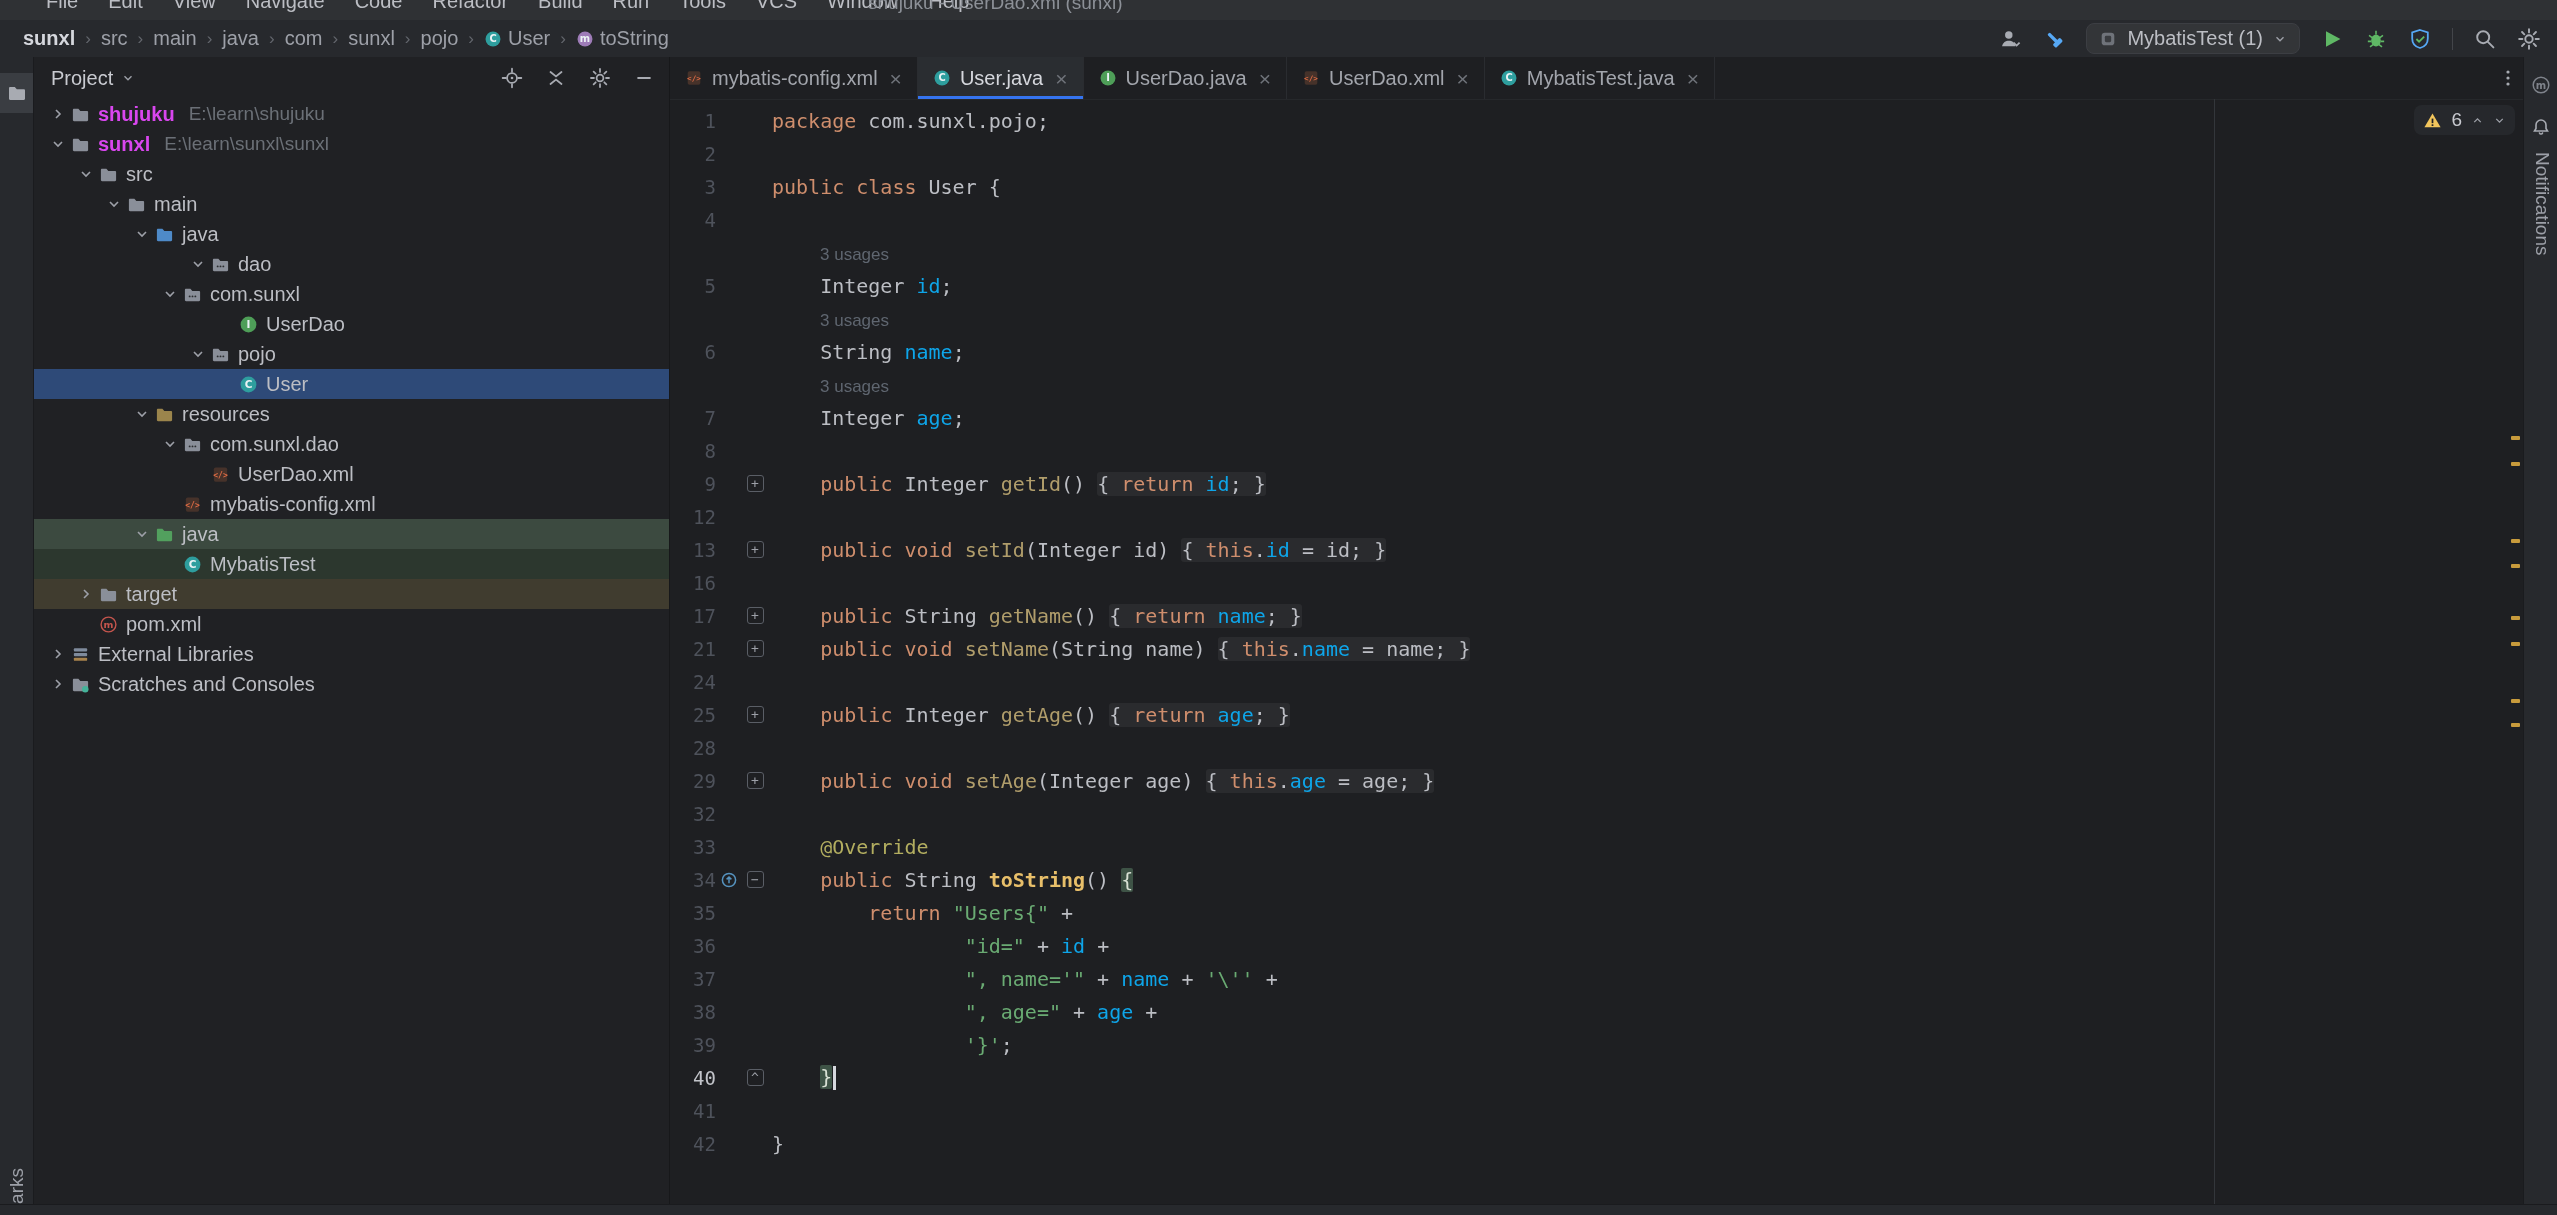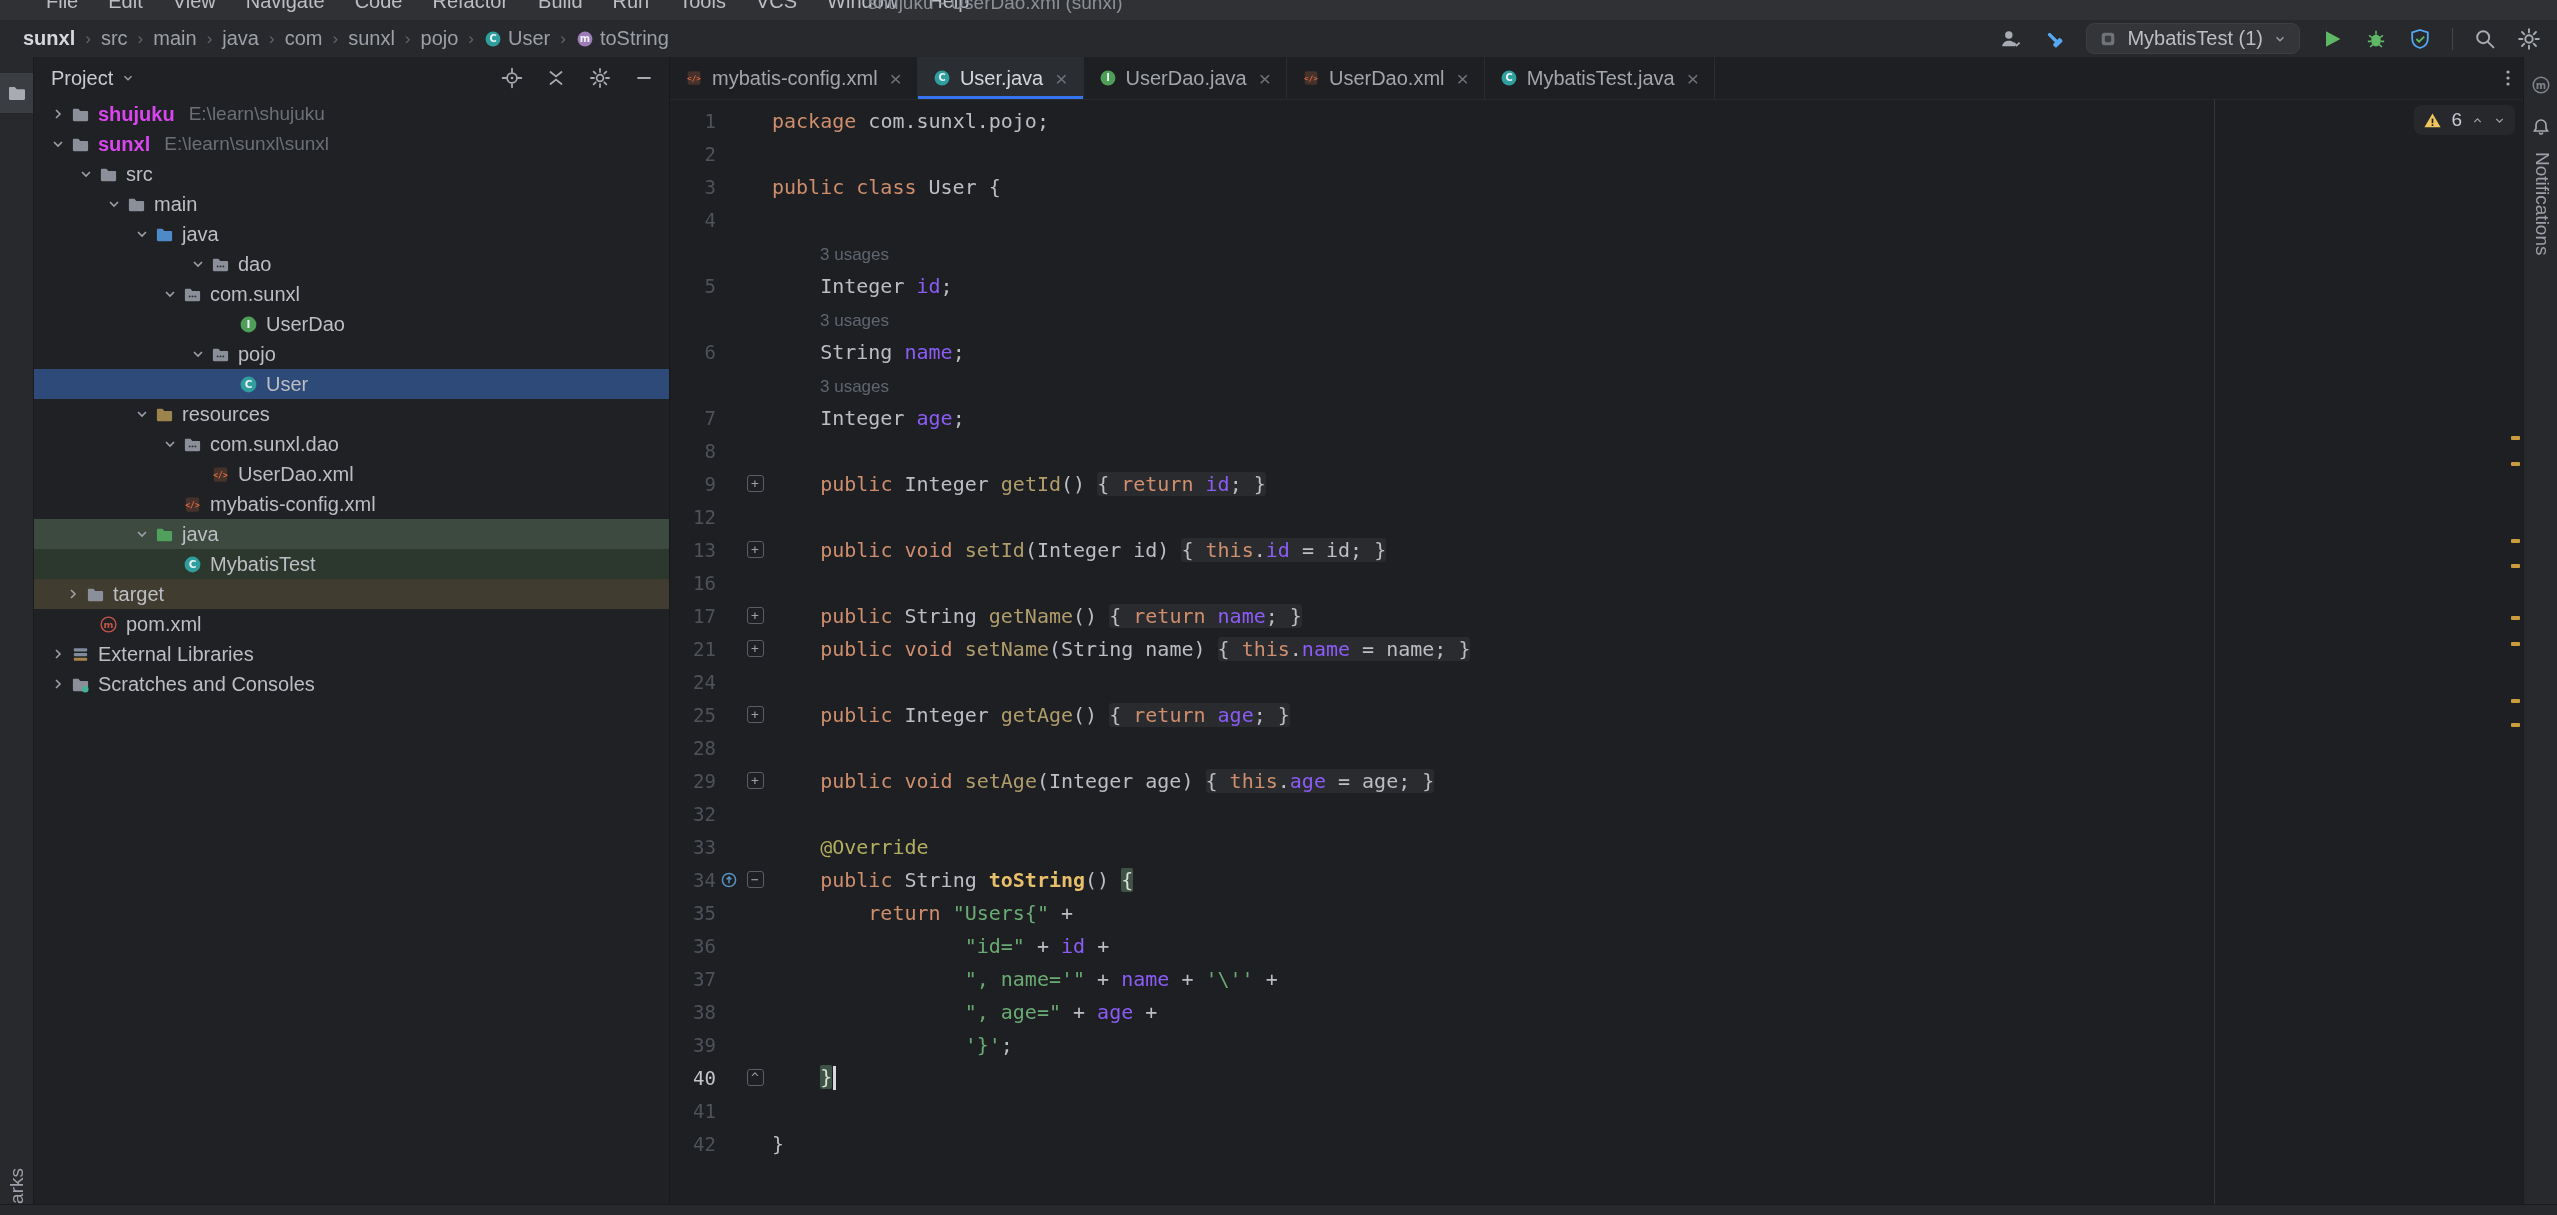--- a/index.html
+++ b/index.html
@@ -78,7 +78,7 @@
   .codetxt{white-space:pre;padding-left:4px;color:#BCBEC4}
   .tok-k{color:#CF8E6D}
   .tok-p{color:#BCBEC4}
-  .tok-f{color:#8b5cf6}
+  .tok-f{color:#0ea5e9}
   .tok-s{color:#6AAB73}
   .tok-m{color:#B09D6B}
   .tok-o{color:#E8BF6A;font-weight:bold}

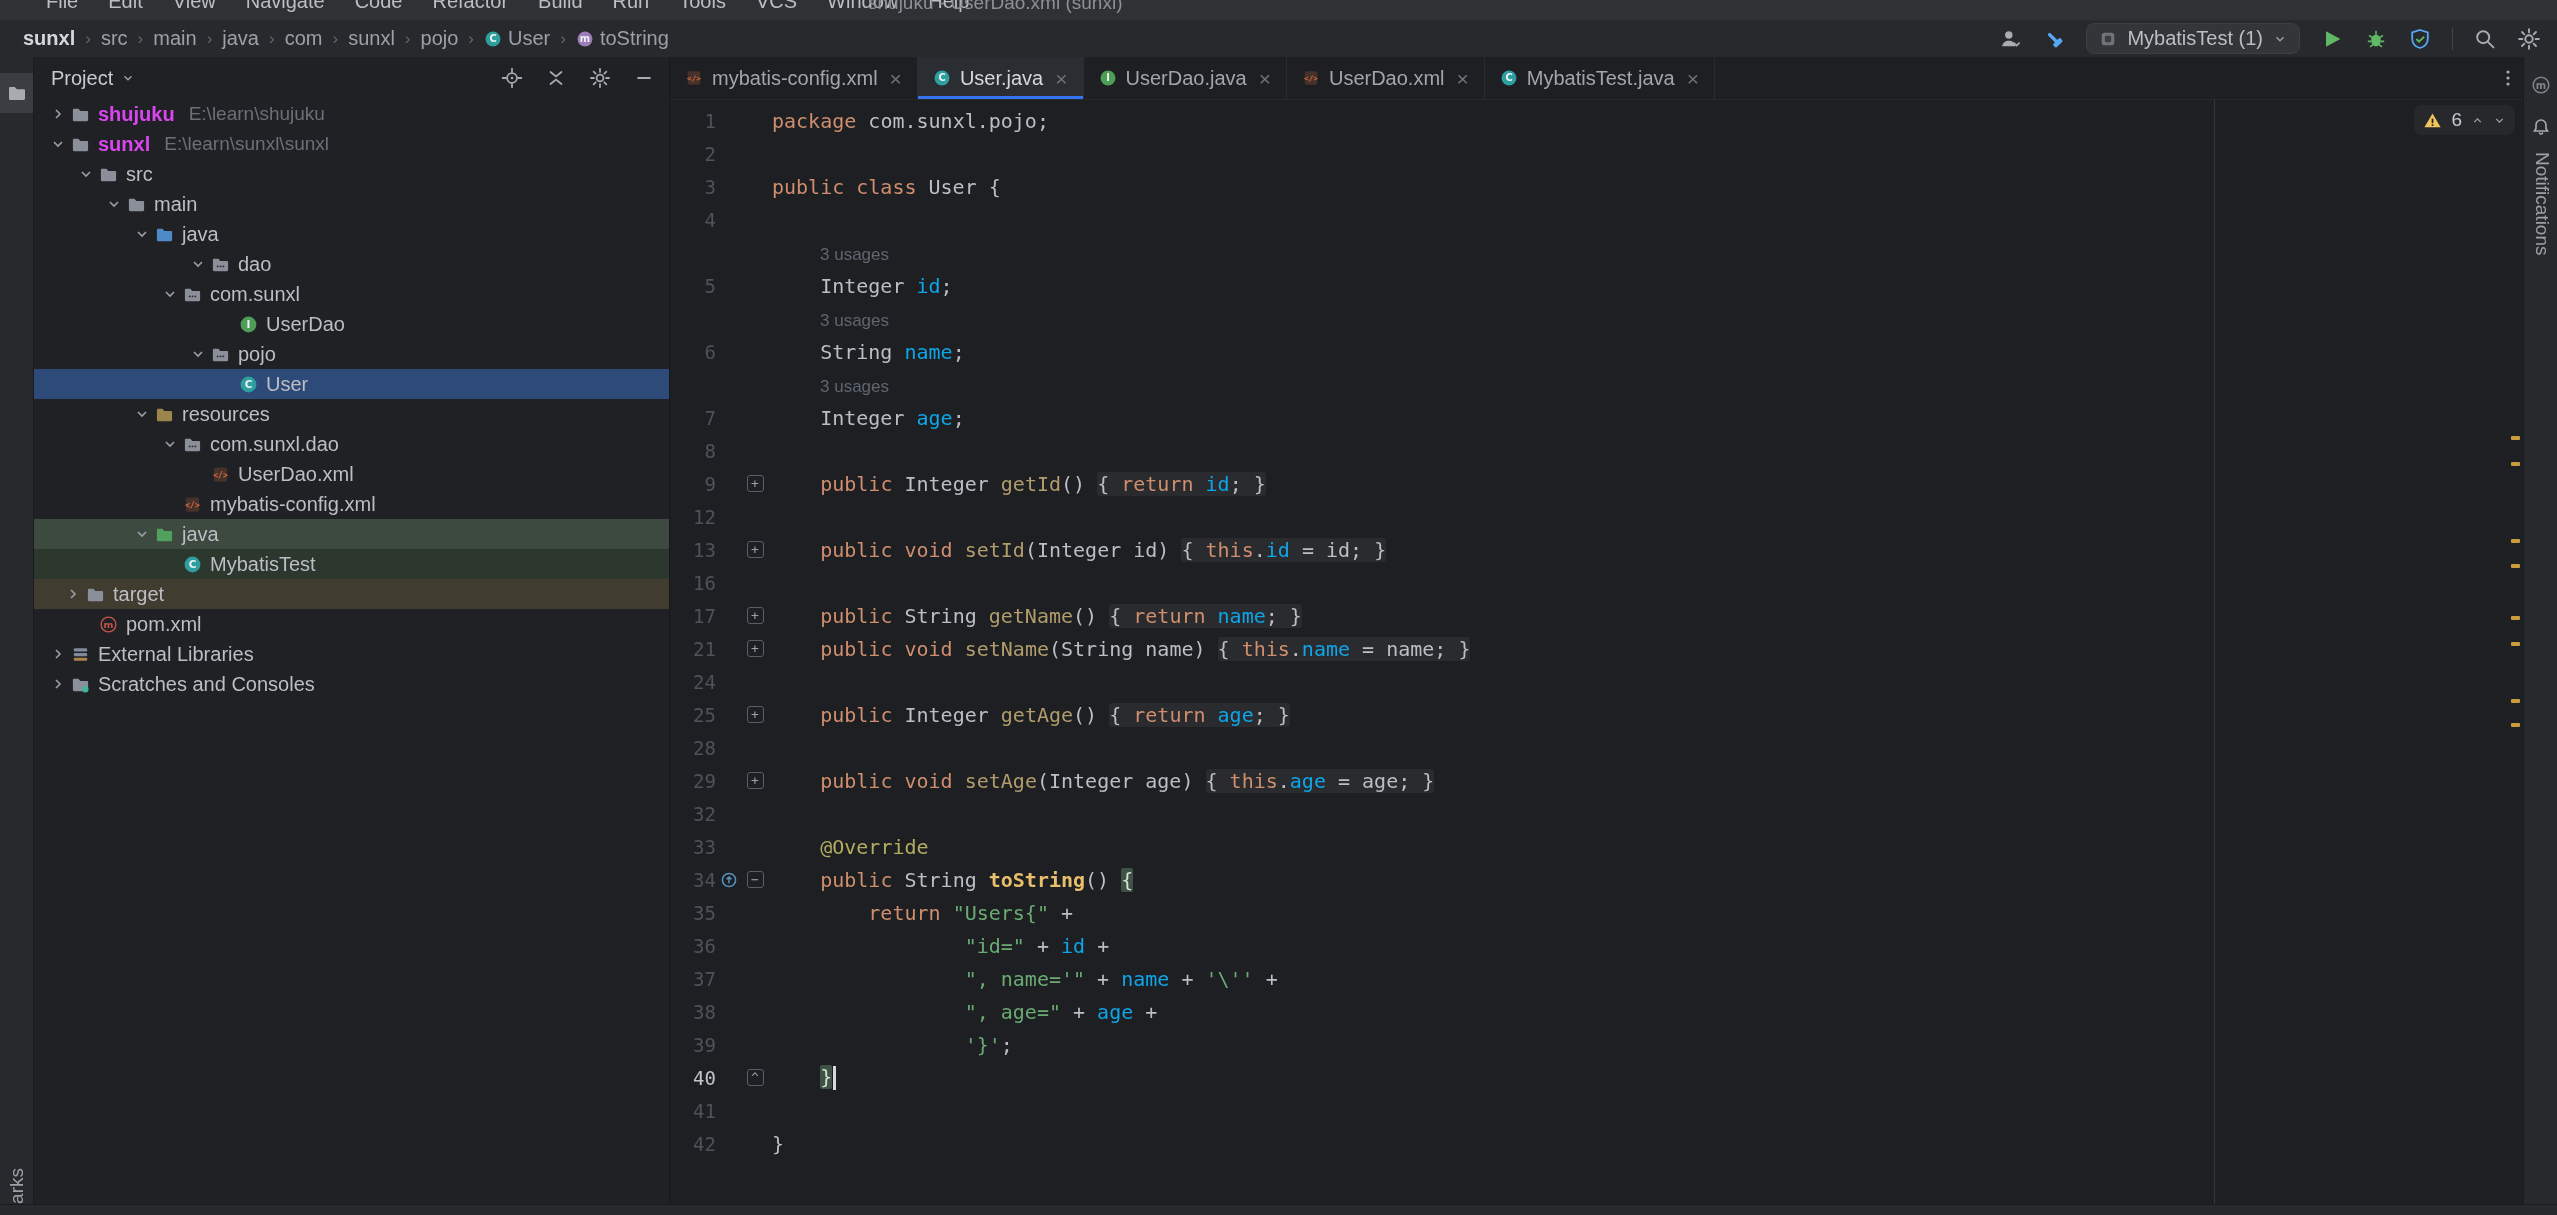--- a/index.html
+++ b/index.html
@@ -496,7 +496,7 @@
             </span>
             <span class="tlabel">MybatisTest</span>
           </div>
-          <div class="trow bg-excl" style="padding-left: 28px;">
+          <div class="trow bg-excl" style="padding-left: 41px;">
             <span class="chev">
               <svg viewBox="0 0 16 16">
                 <path d="M6 4l4 4-4 4" fill="none" stroke="#9DA0A8" stroke-width="1.6"></path>

